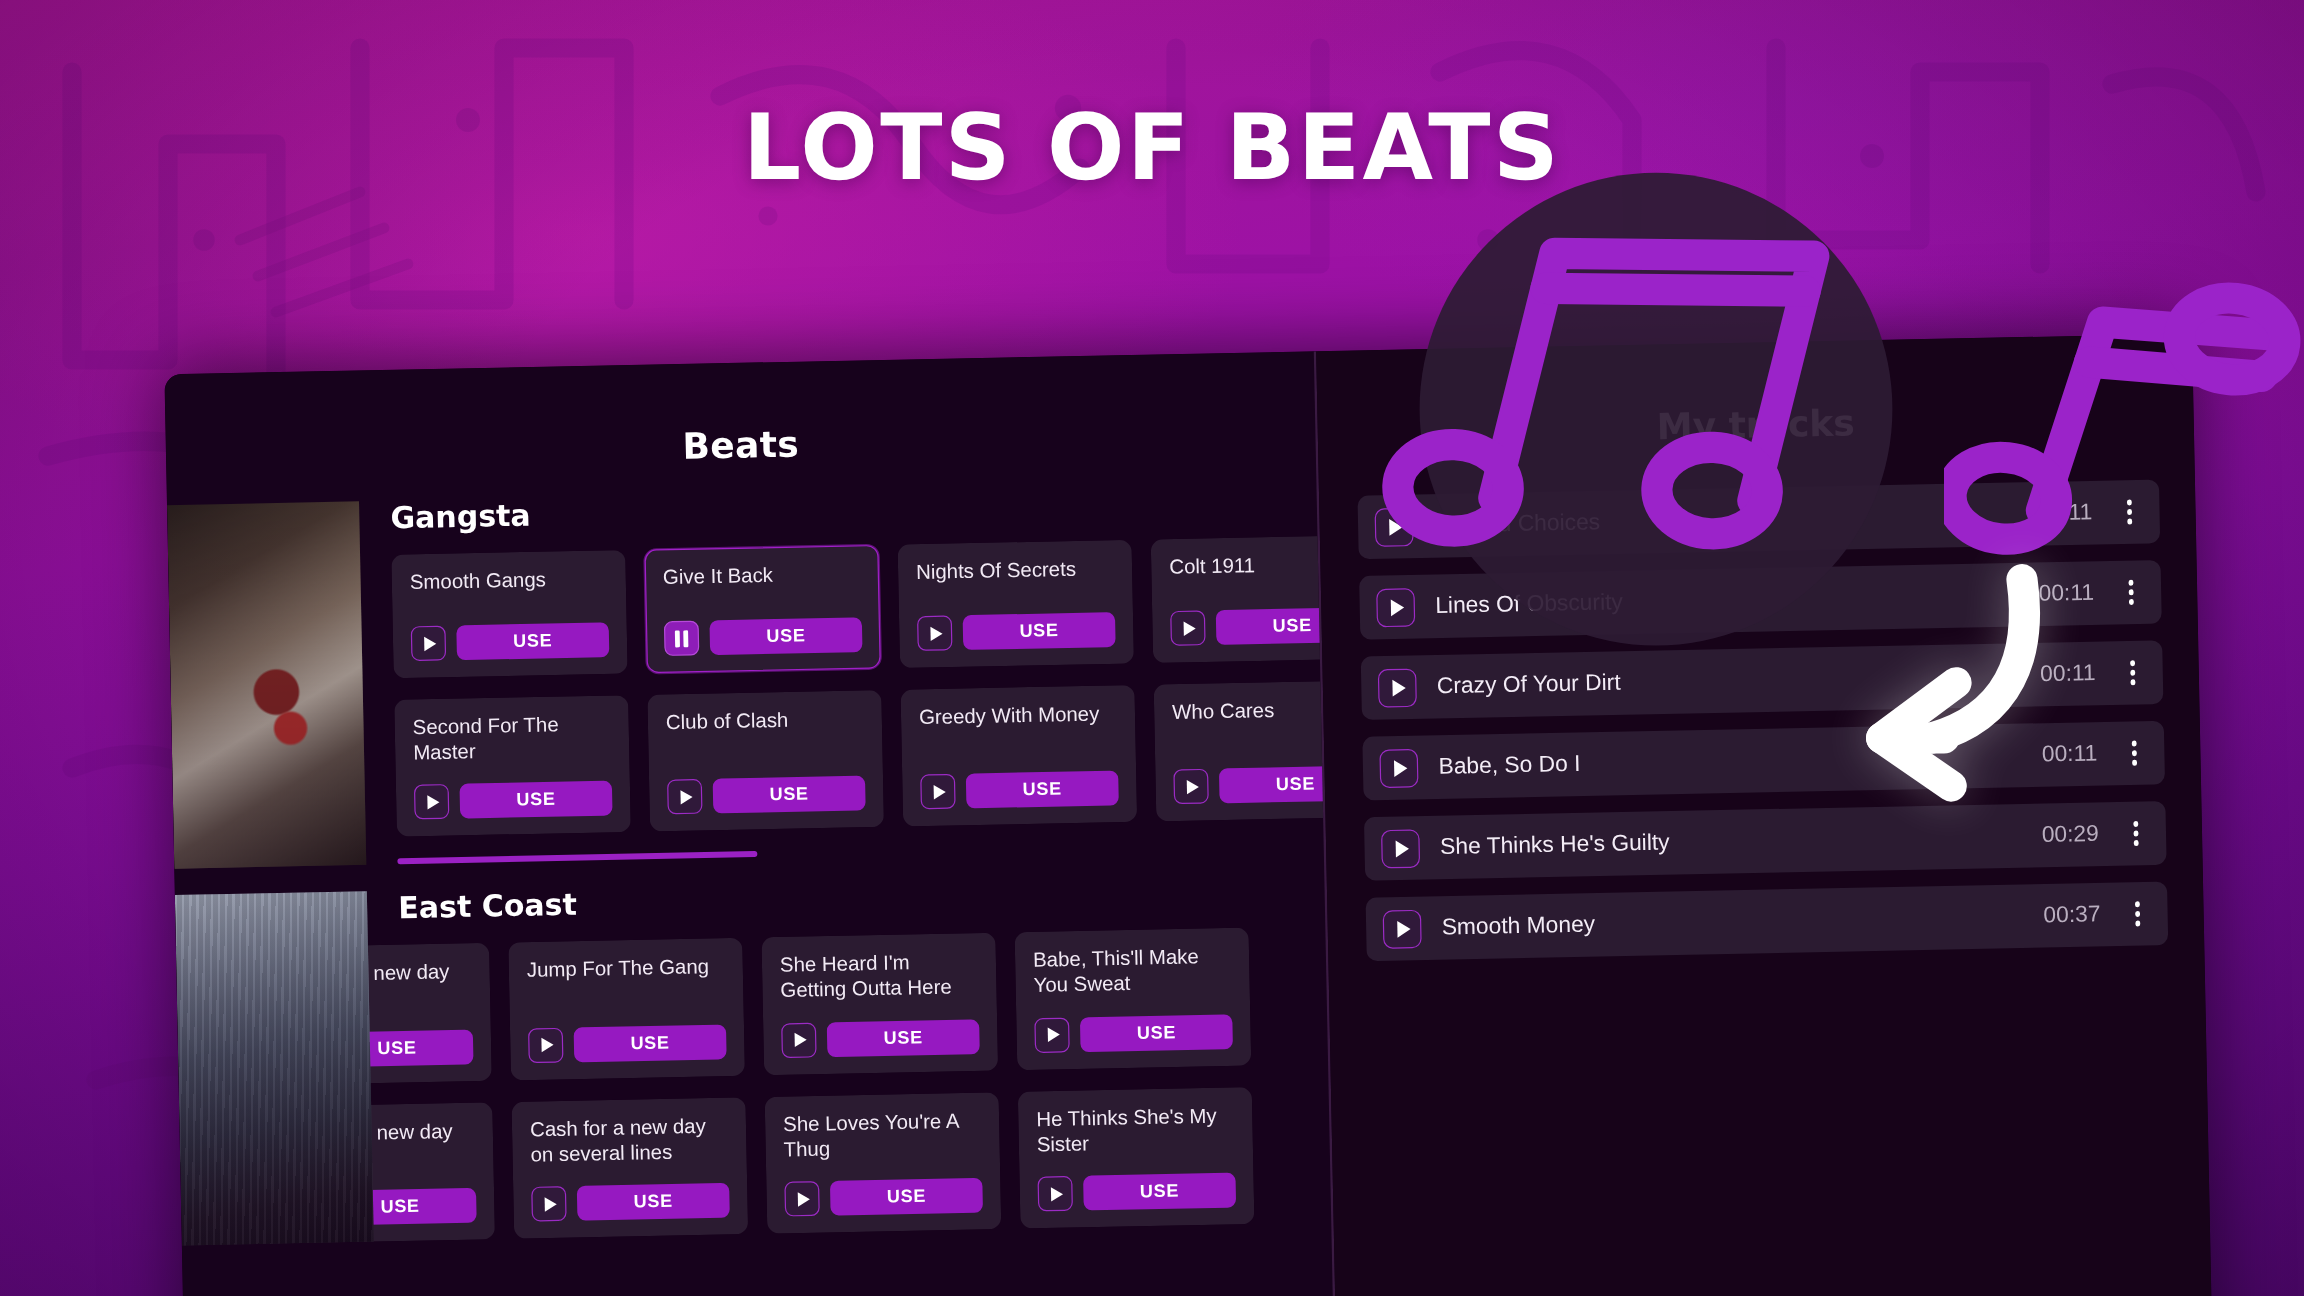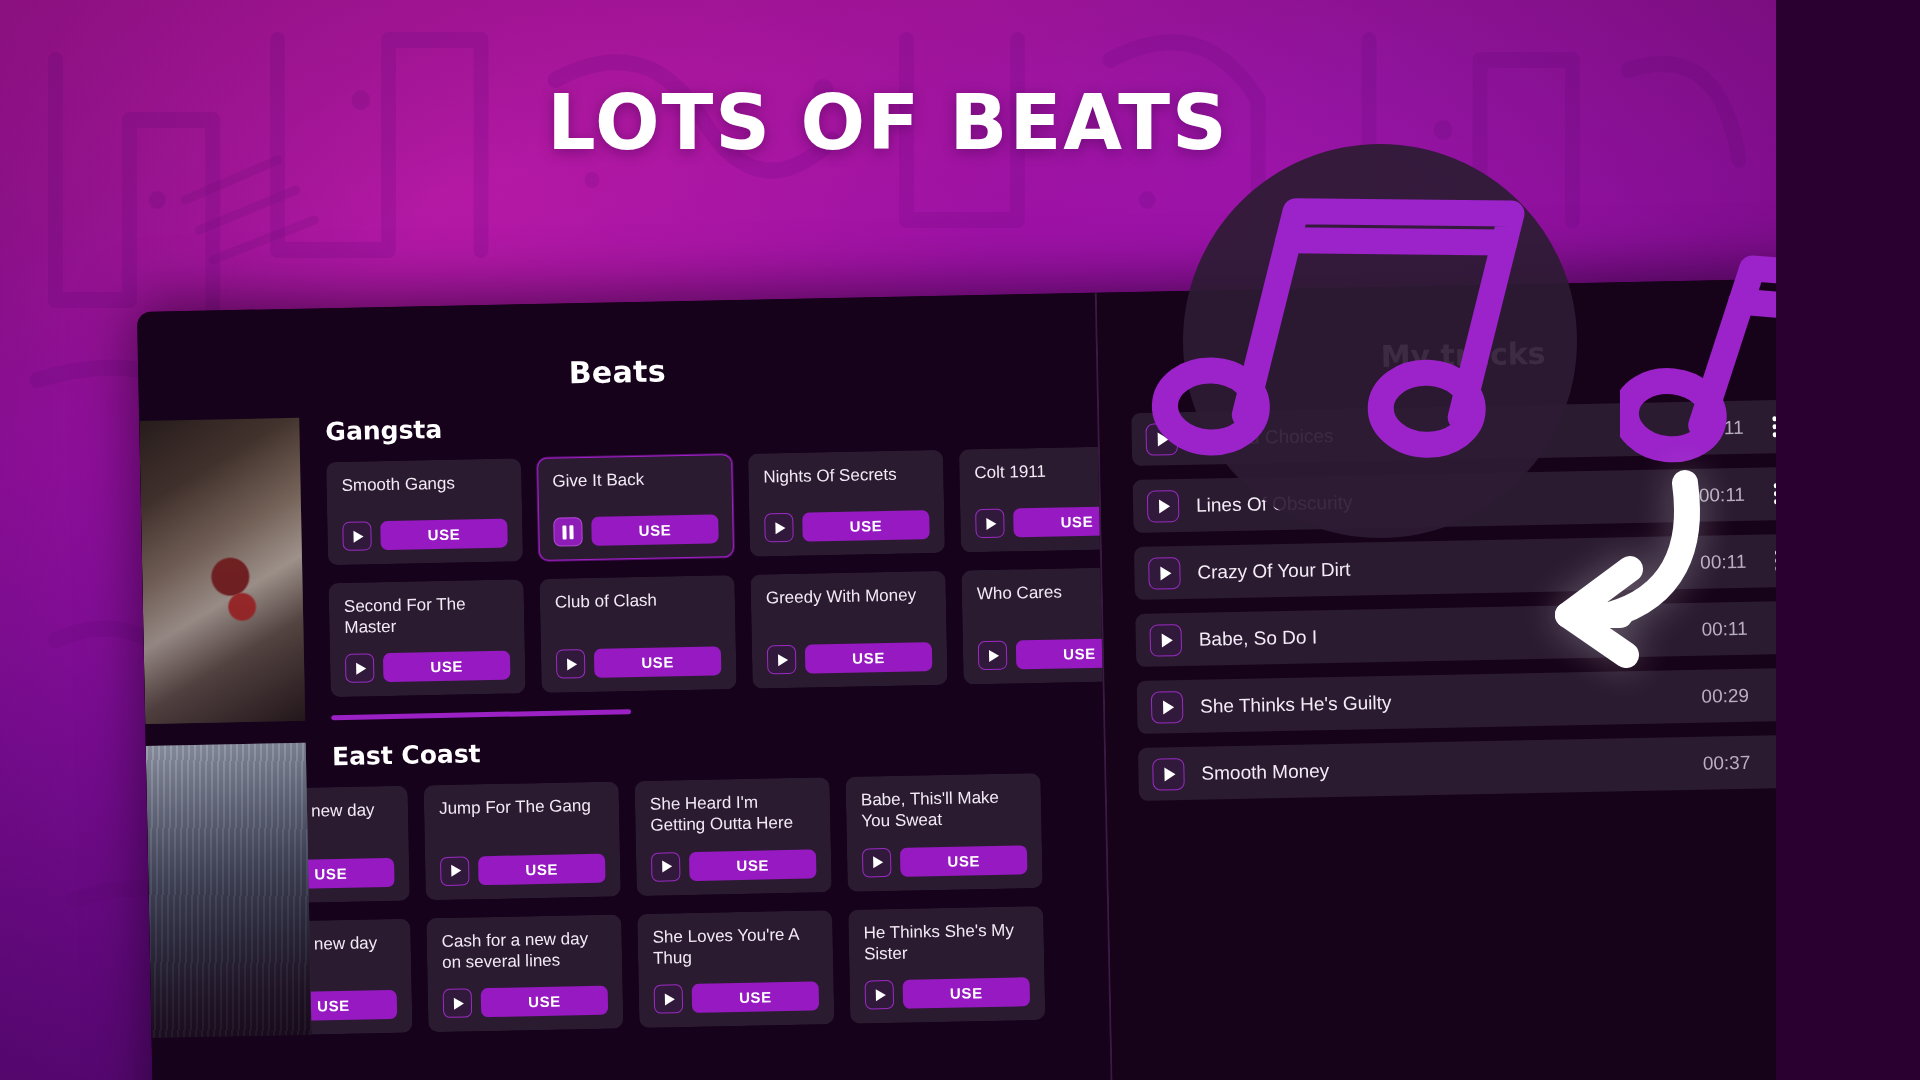--- a/index.html
+++ b/index.html
@@ -11,7 +11,7 @@
   }
 
   
-  #stage { position: relative; width: 1776px; height: 1080px; overflow: hidden; }
+  #stage { position: relative; width: 1920px; height: 1080px; overflow: hidden; }
 
   .bg {
     position: absolute; inset: 0;

